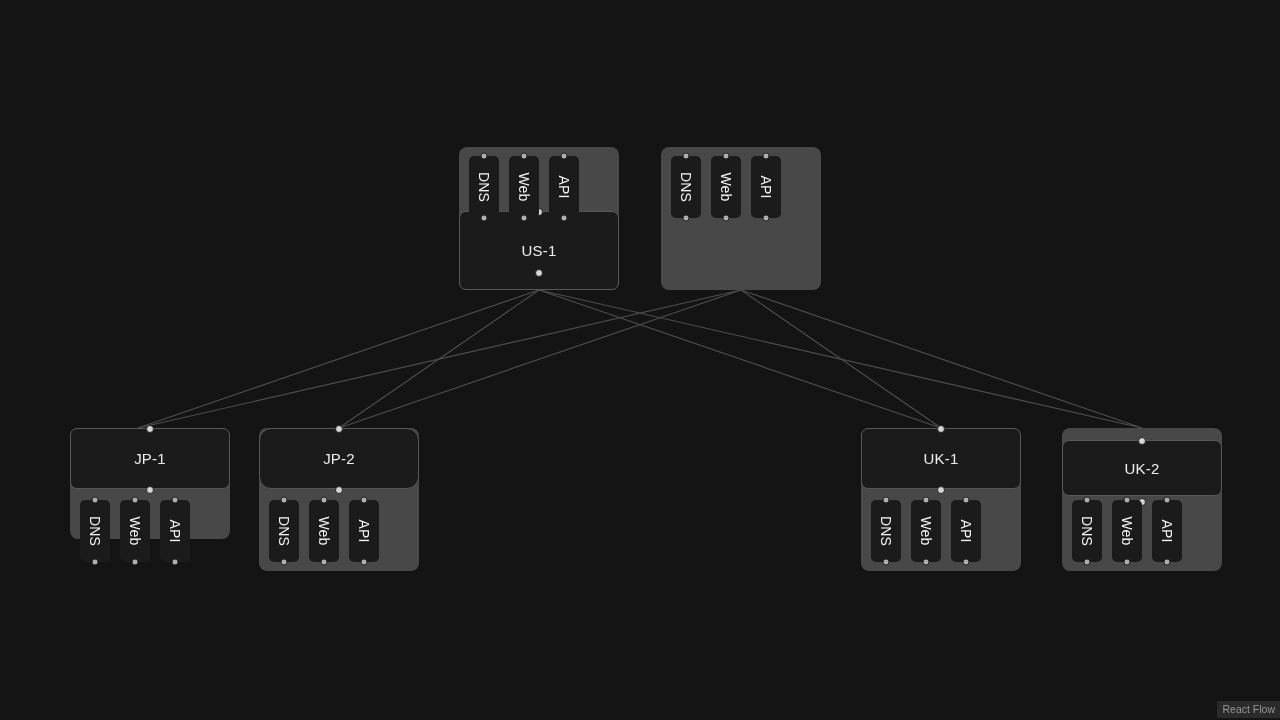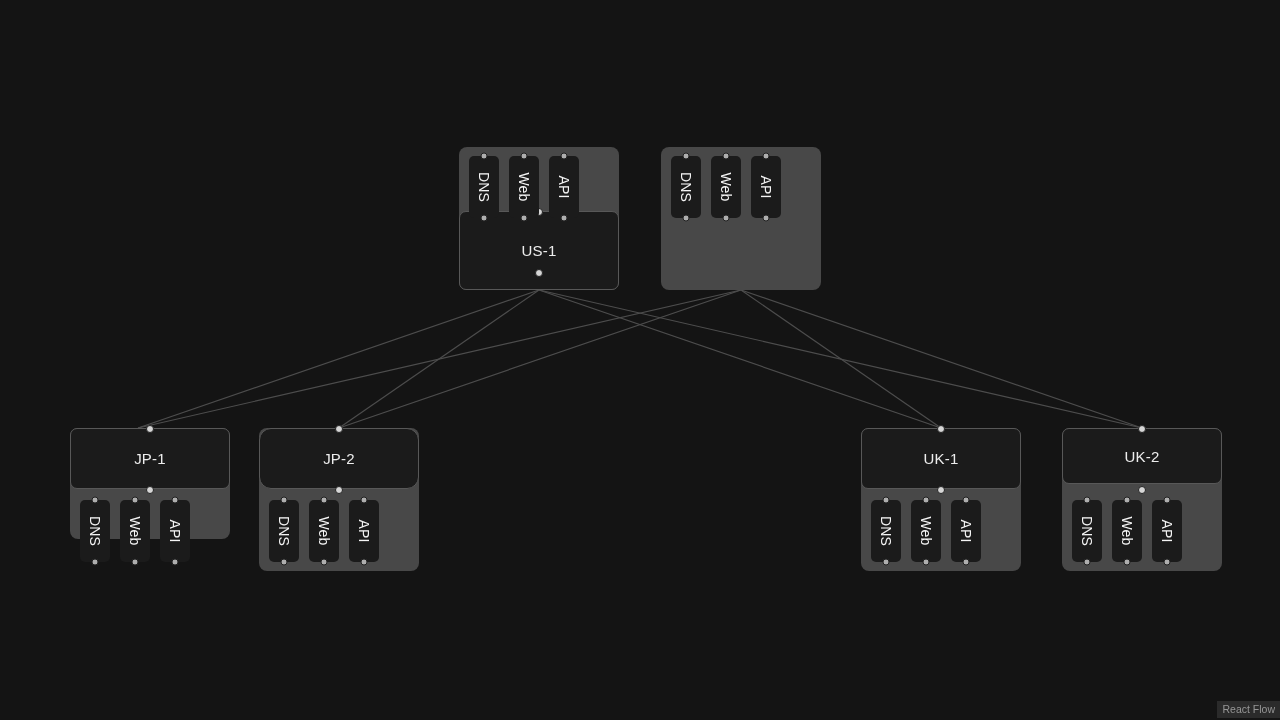--- a/index.html
+++ b/index.html
@@ -217,7 +217,7 @@
         </div>
       </div>
       <div class="rf-node" style="left: 1062px; top: 428px; width: 160px; height: 143px;">
-        <div class="label-box" style="height: 56px; top: 0px;">
+        <div class="label-box" style="height: 56px; top: 12px;">
           <span class="node-label">UK-2</span>
           <div class="handle lg" style="left: 50%; top: 0px;"></div>
           <div class="handle lg" style="left: 50%; top: 61px;"></div>

